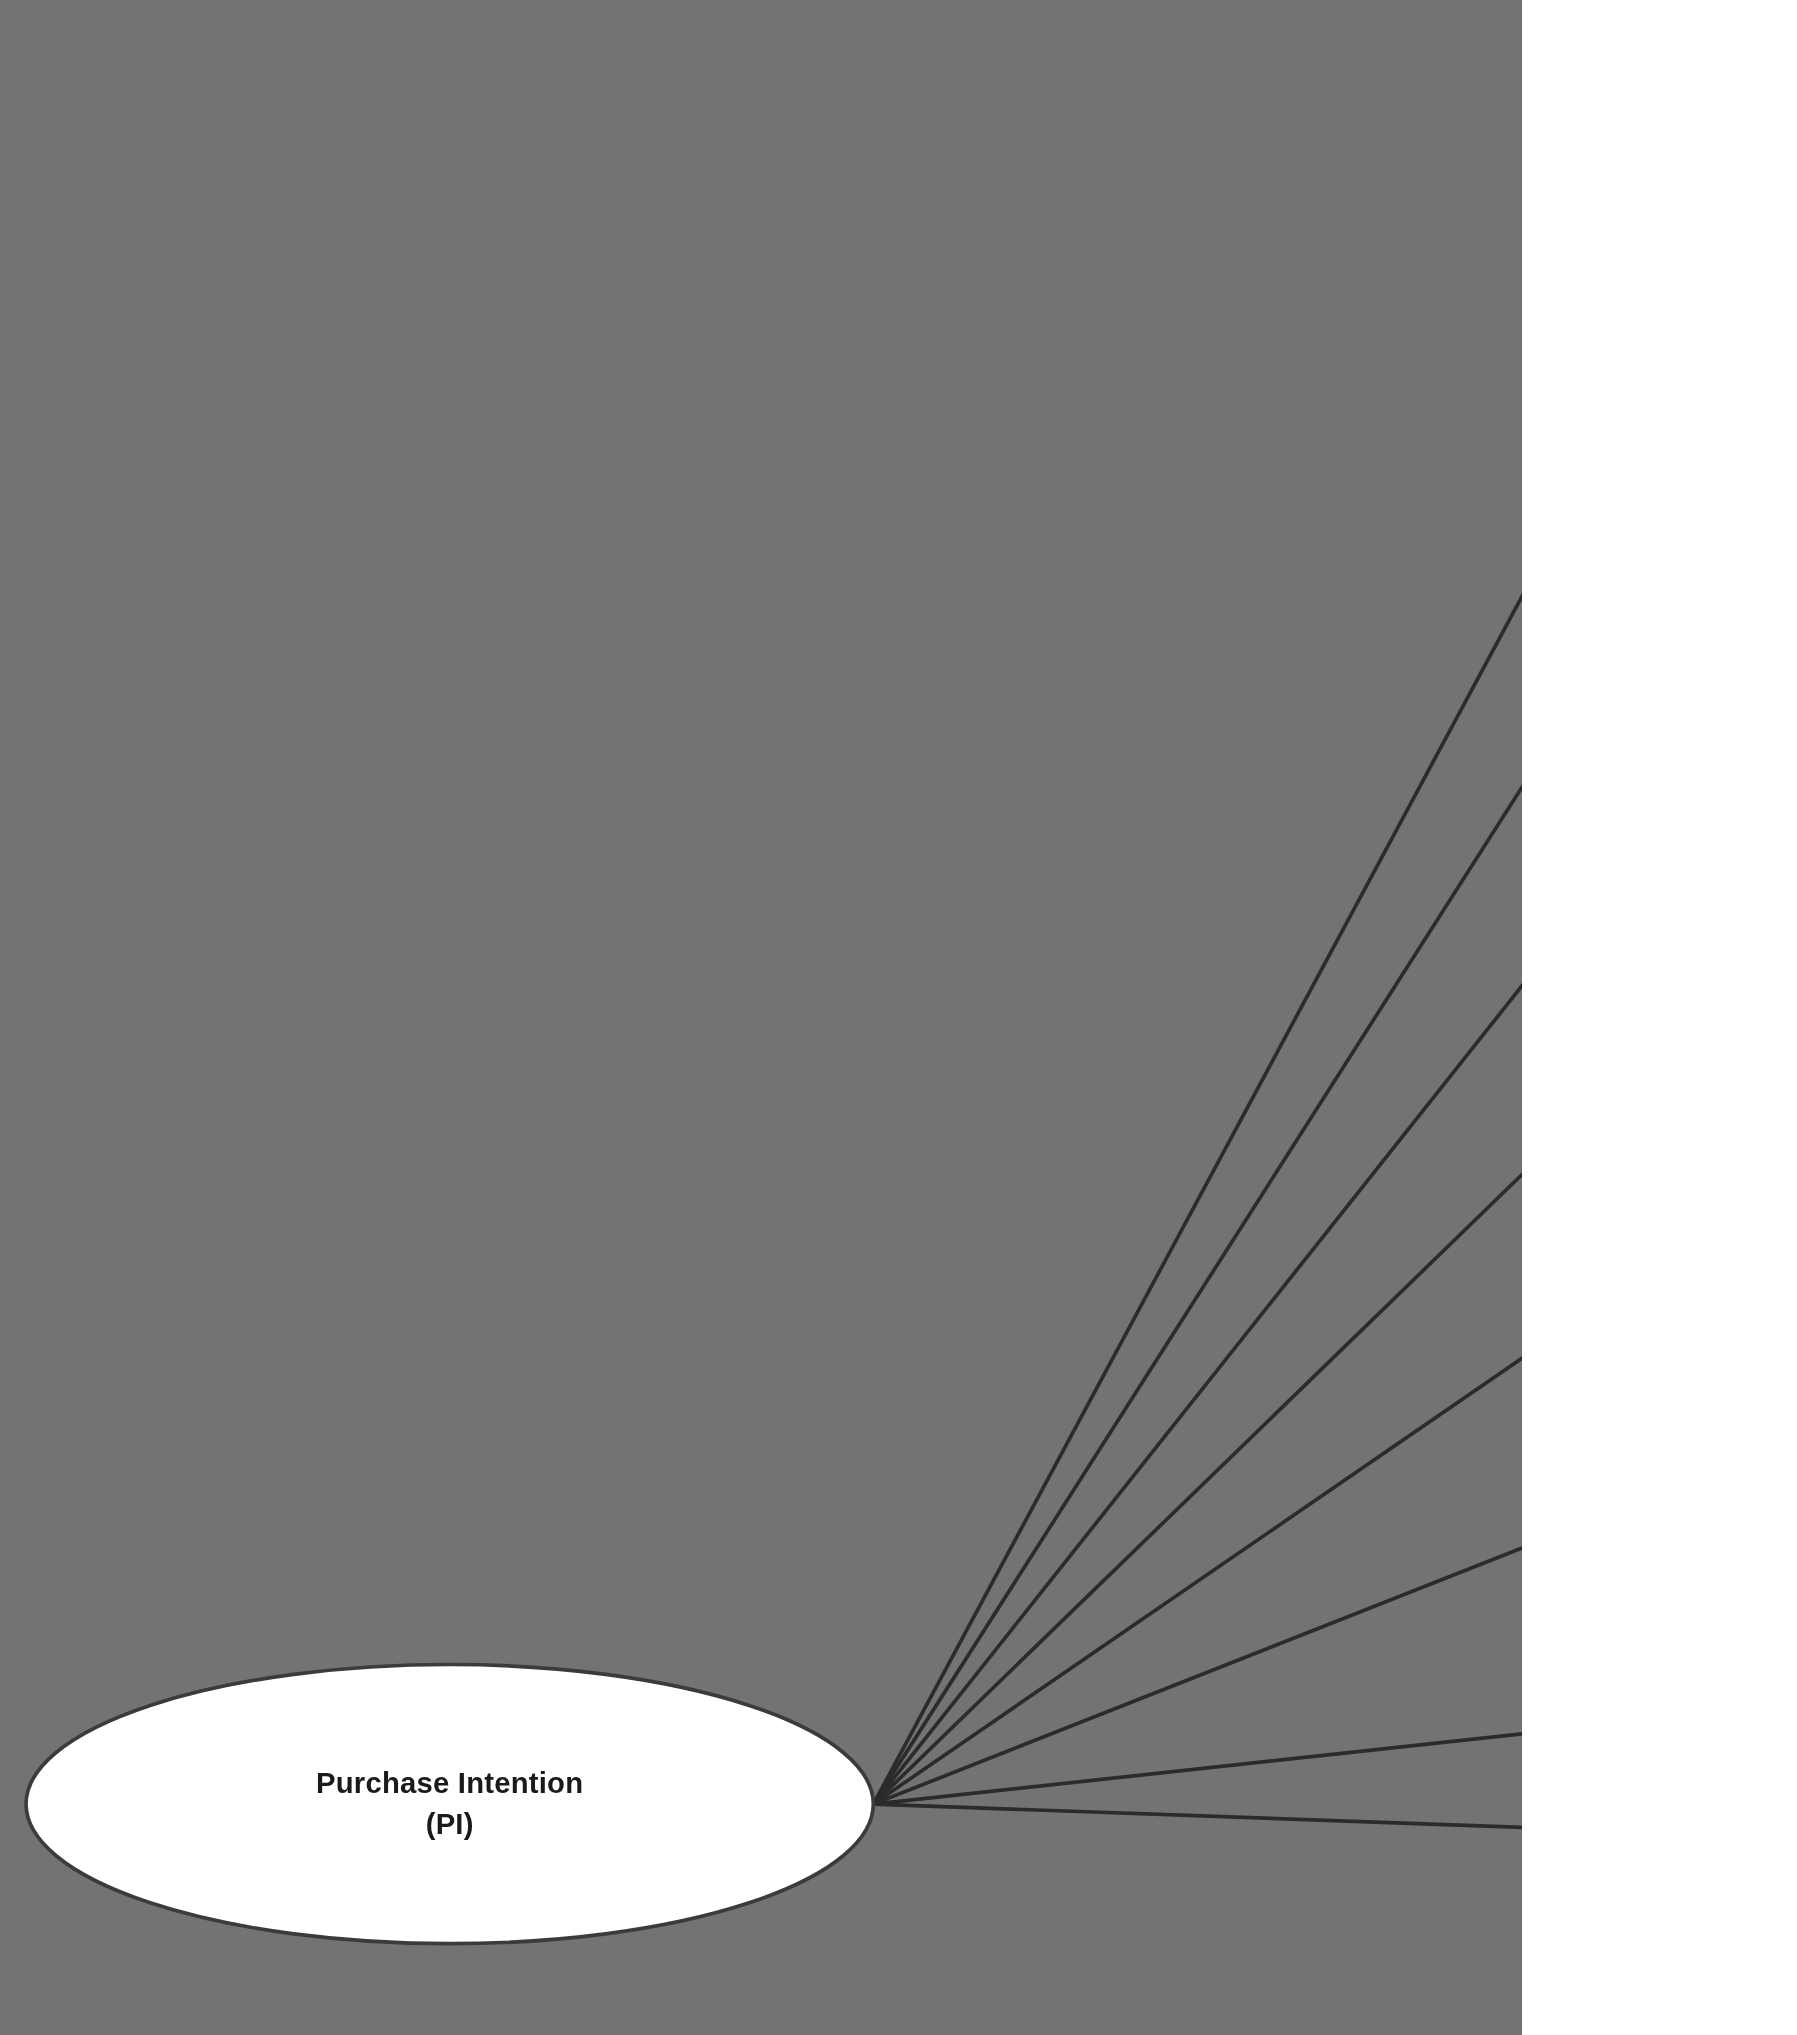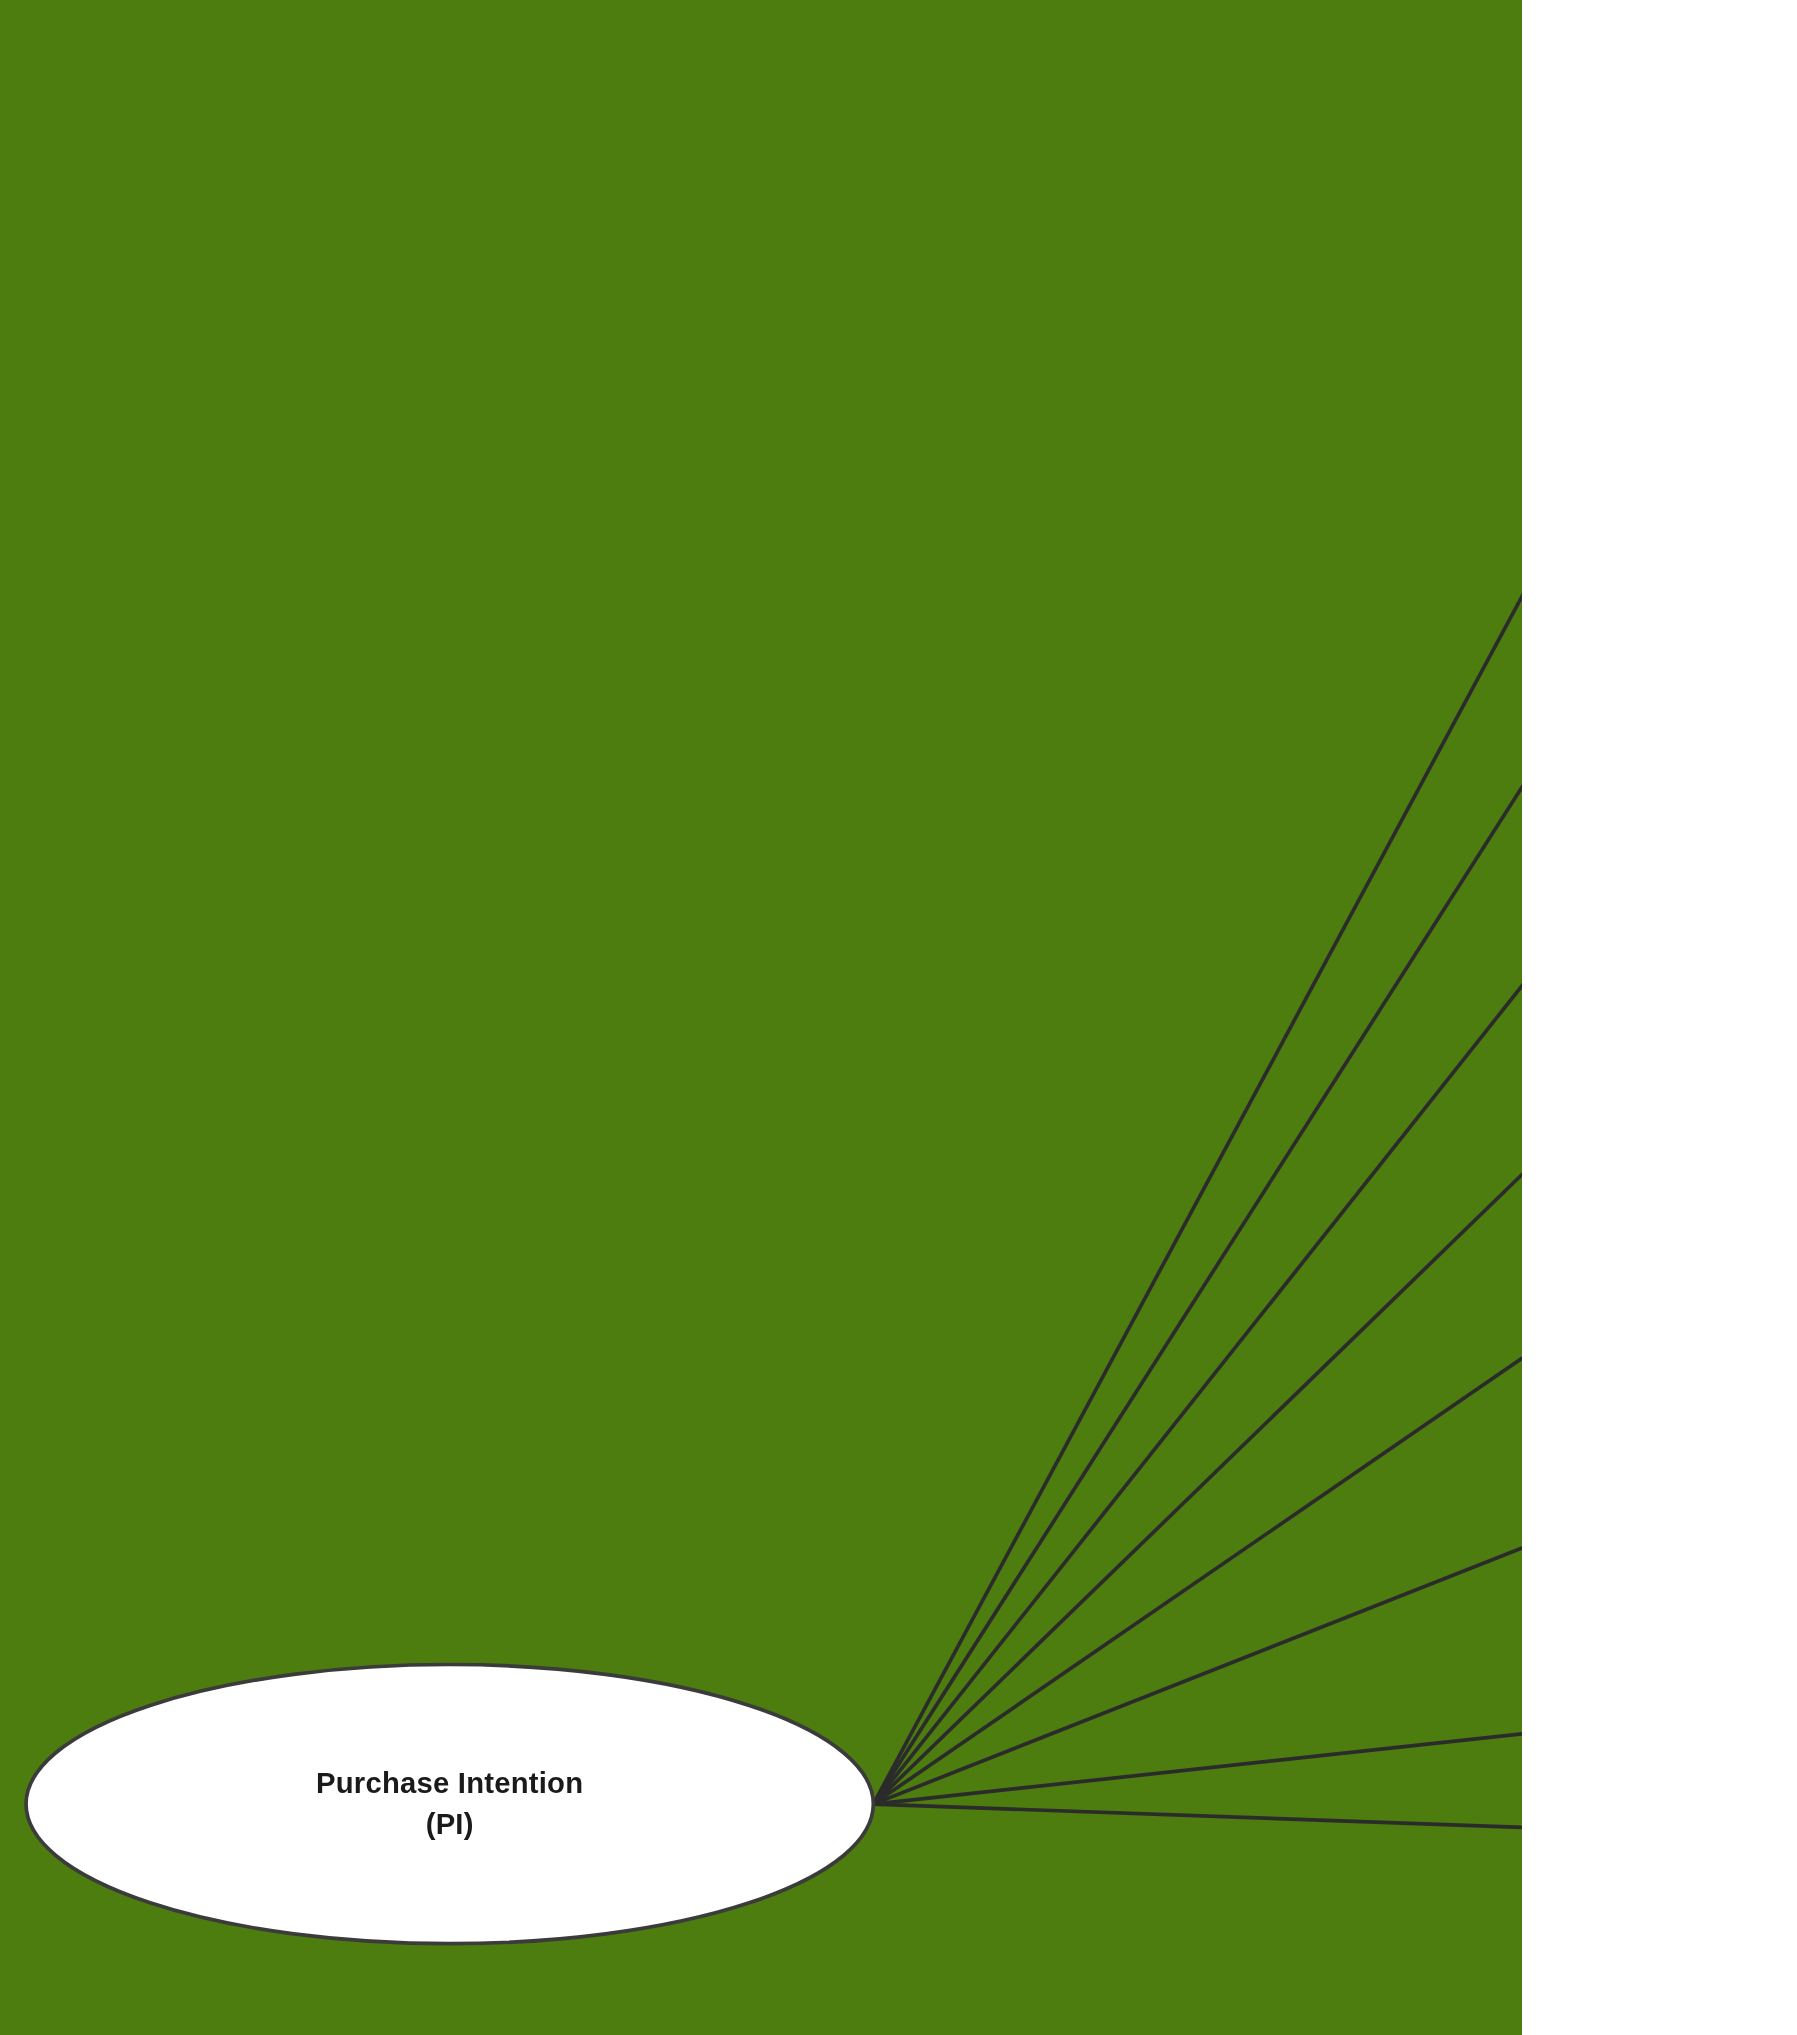--- a/index.html
+++ b/index.html
@@ -15,7 +15,7 @@
     position: relative;
     width: 1522px;
     height: 2035px;
-    background: #4d7c0f;
+    background: #737373;
     overflow: hidden;
   }
   #sem-svg {

